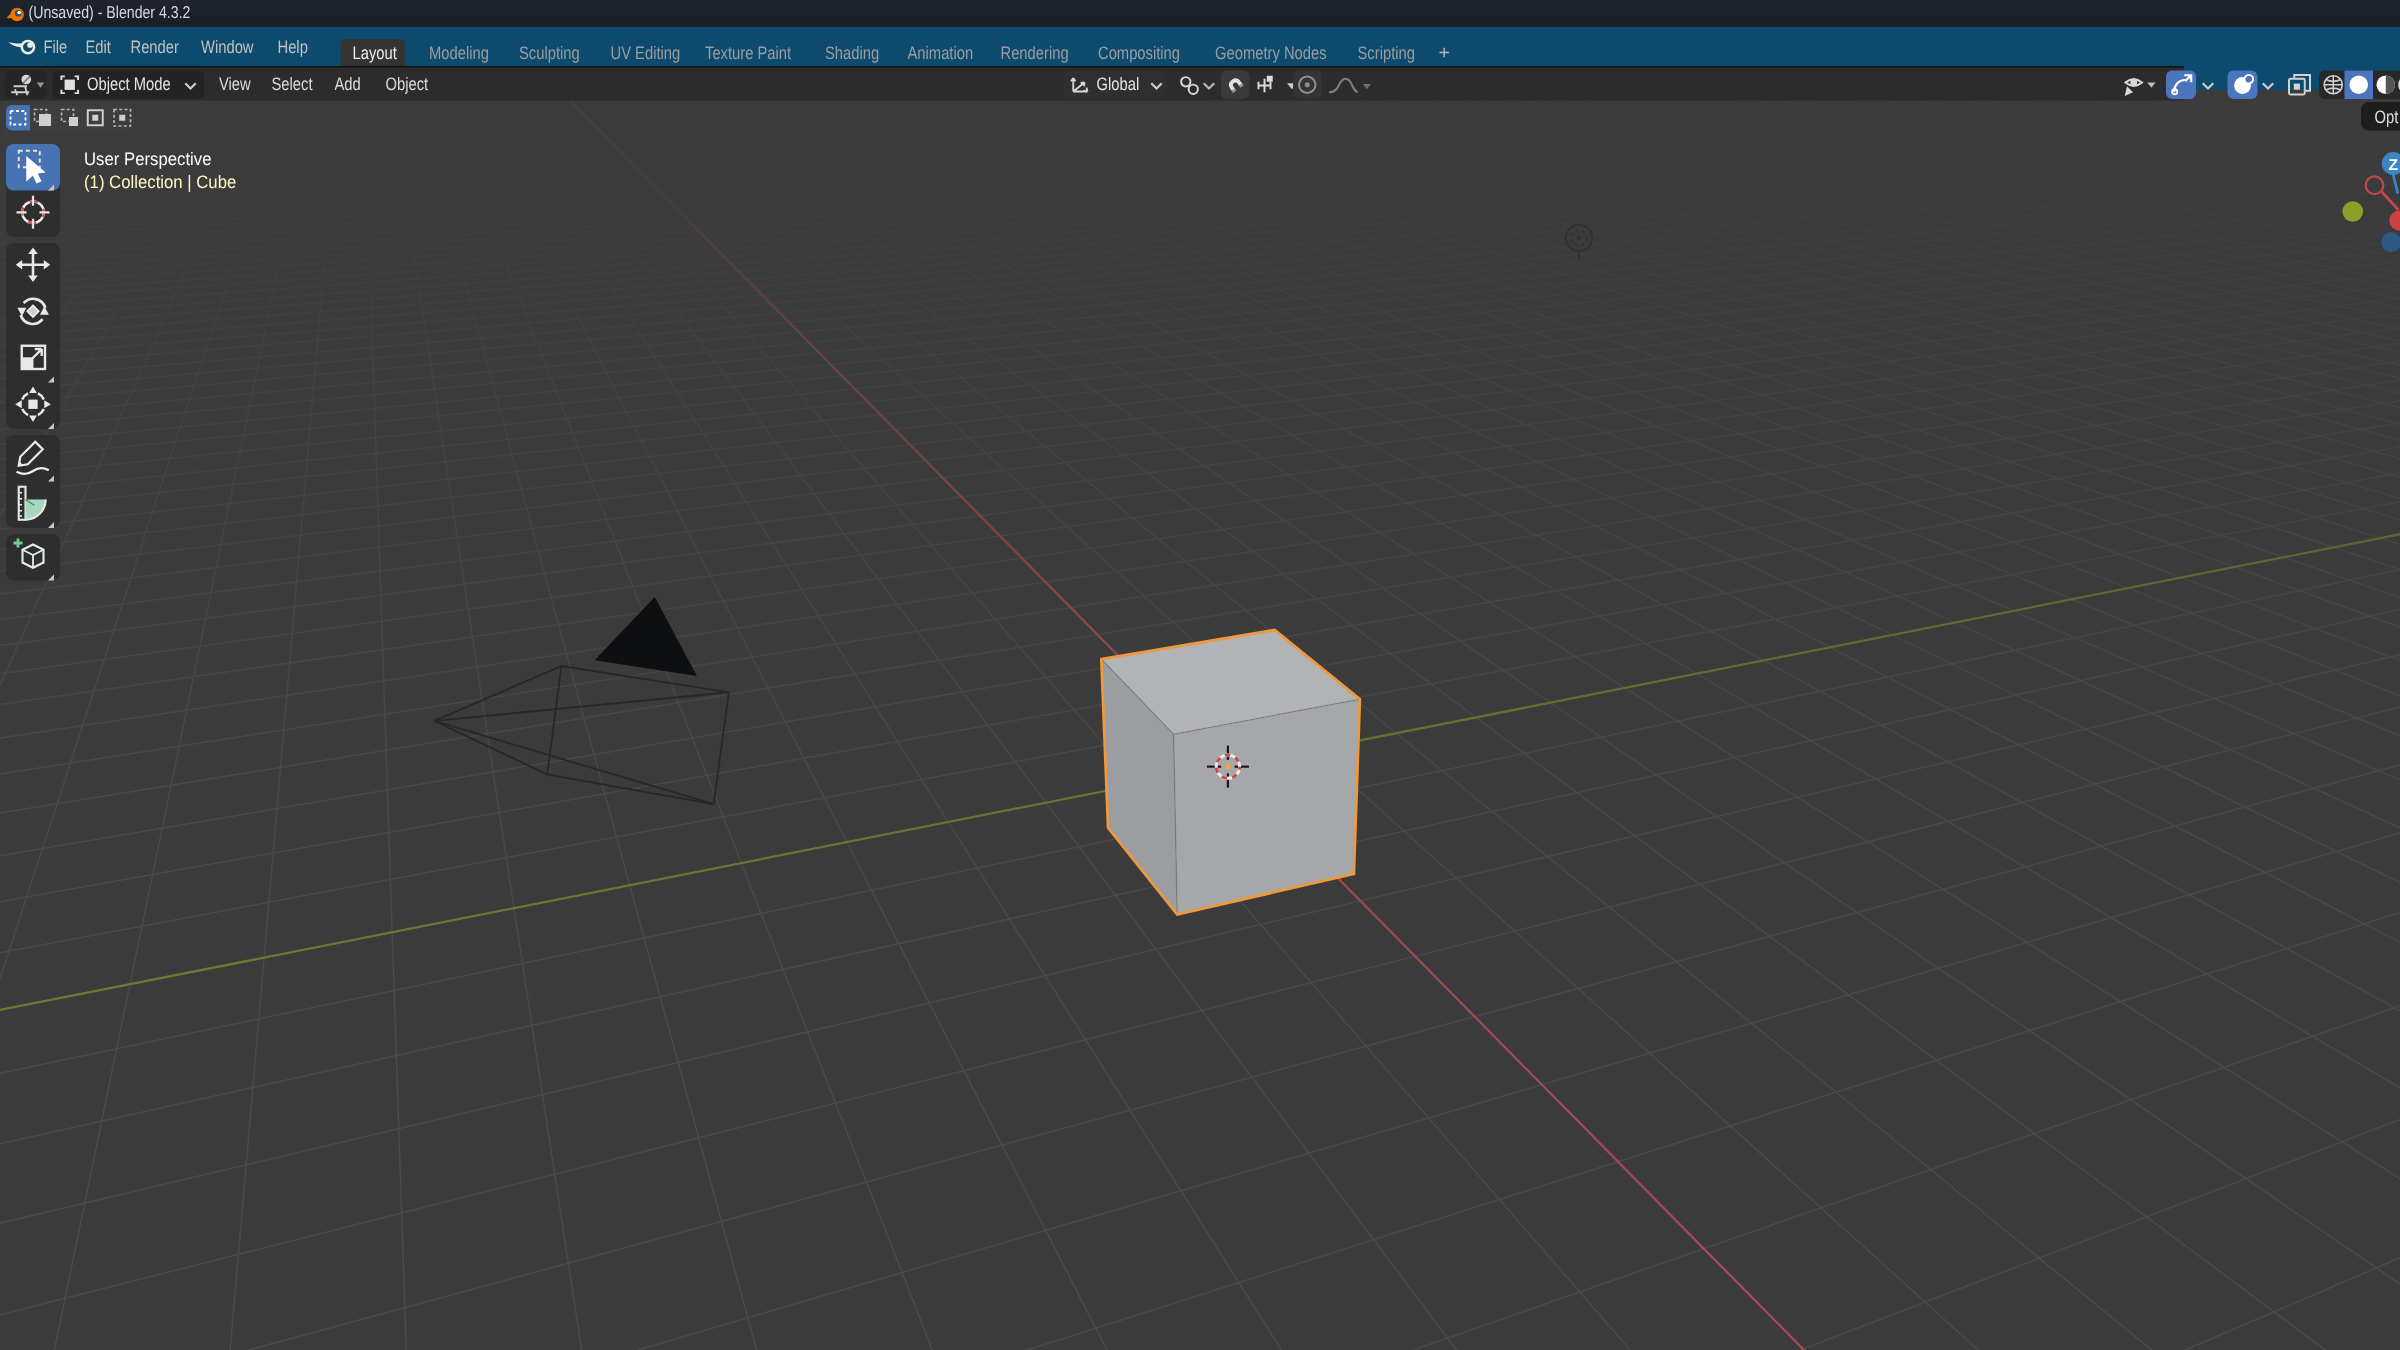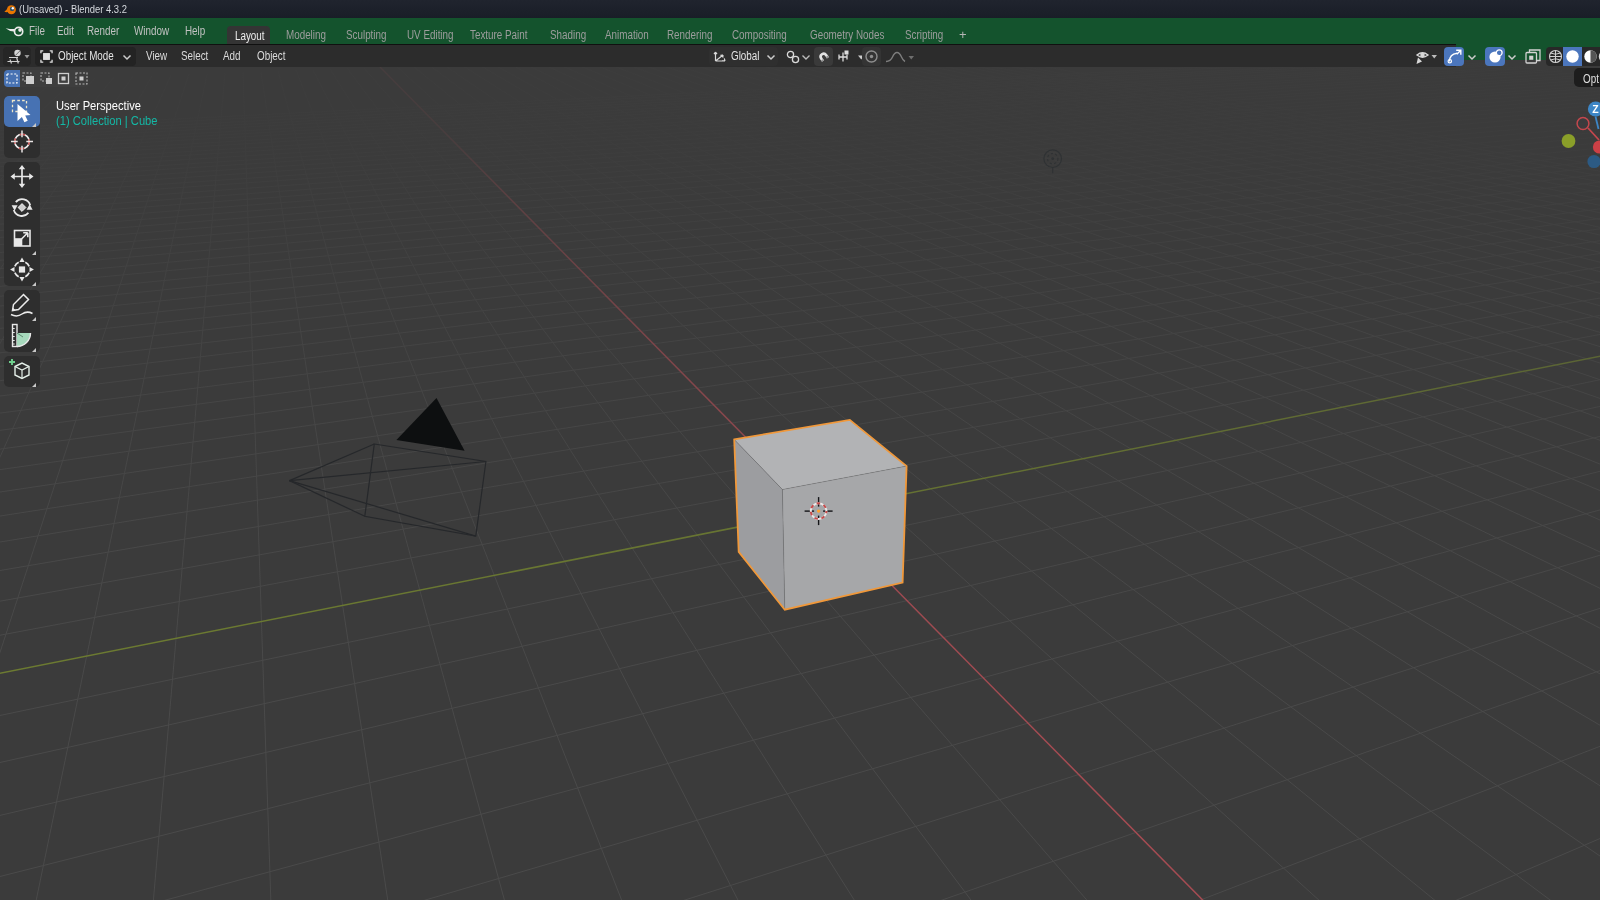--- a/index.html
+++ b/index.html
@@ -4,7 +4,7 @@
 body{width:1600px;height:900px;overflow:hidden;font-family:"Liberation Sans",sans-serif;background:#3b3b3b;position:relative}
 .abs{position:absolute}
 #titlebar{left:0;top:0;width:1600px;height:18px;background:linear-gradient(#20242e,#191d27);color:#d6d9de}
-#menubar{left:0;top:18px;width:1600px;height:42px;background:#14532d;color:#c2c2c2}
+#menubar{left:0;top:18px;width:1600px;height:42px;background:#0c4a6e;color:#c2c2c2}
 #toolhdr{left:0;top:44px;width:1456px;height:23px;background:#2c2c2c;border-top:1px solid #101010;color:#dcdcdc}
 .t{display:inline-block;font-size:12px;transform:scaleX(0.82) translateZ(0);transform-origin:0 0;white-space:nowrap;-webkit-font-smoothing:antialiased}
 .mi{position:absolute;top:0;line-height:26px}

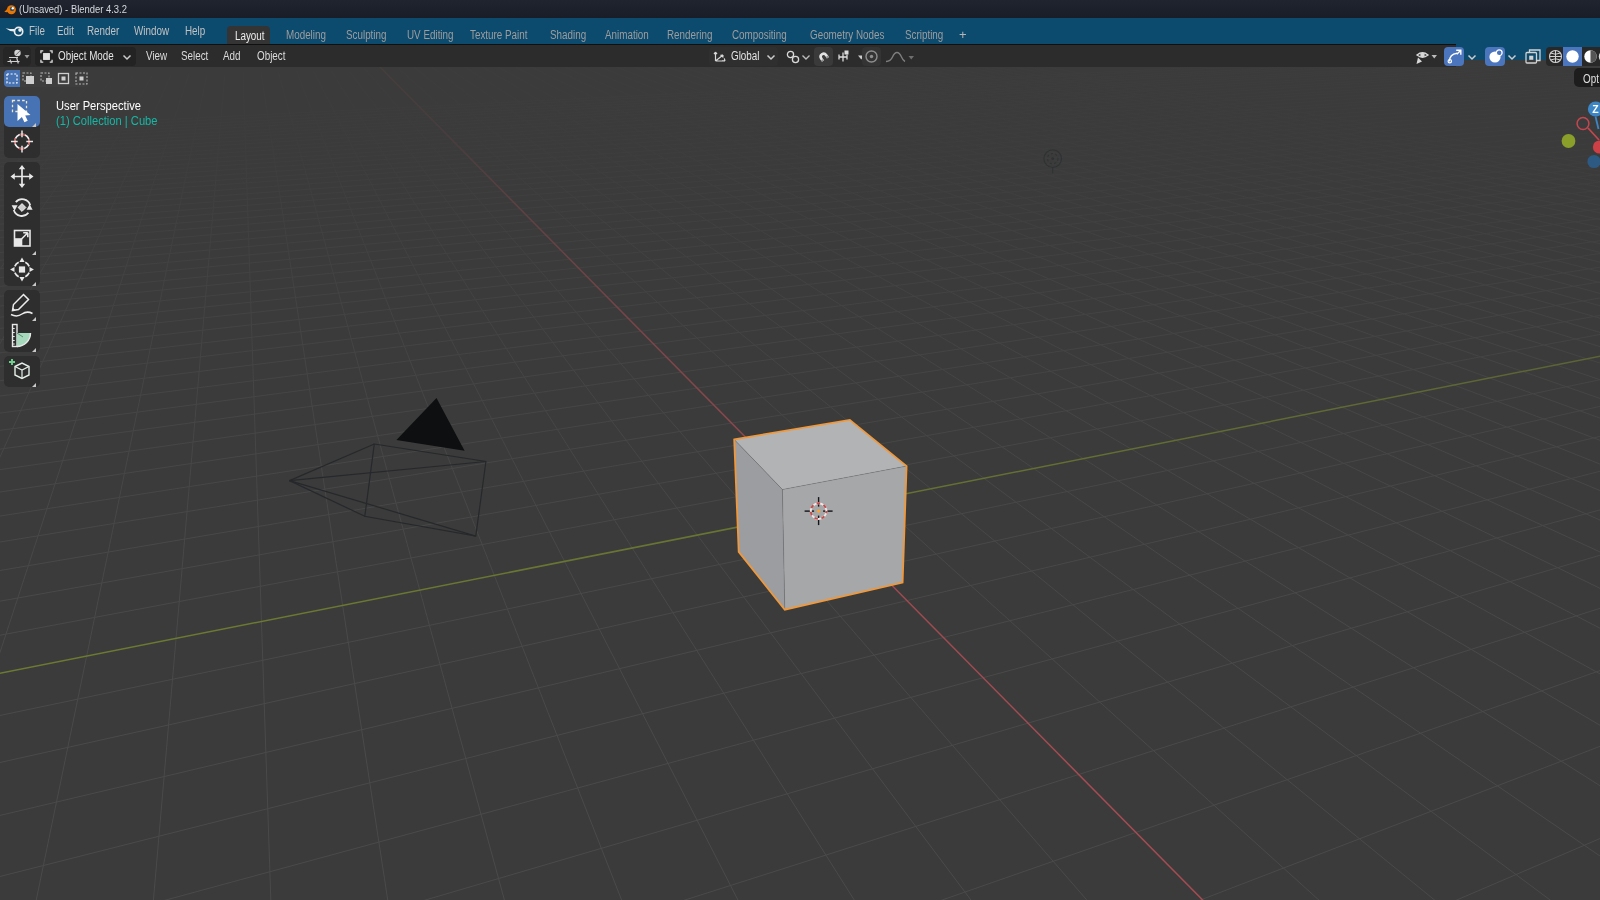--- a/index.html
+++ b/index.html
@@ -12,7 +12,7 @@
 .tab{position:absolute;top:8px;height:18px;line-height:18px;color:#9d9d9d}
 .tabact{background:#343434;border-radius:4px 4px 0 0;color:#ececec}
 #vptext1{left:56px;top:98px;font-size:13px;color:#ffffff}
-#vptext2{left:56px;top:113px;font-size:13px;color:#14b8a6}
+#vptext2{left:56px;top:113px;font-size:13px;color:#fef9c3}
 #optbox{left:1574px;top:68px;width:26px;height:19px;background:#1d1d1d;border-radius:5px 0 0 5px;color:#e0e0e0;line-height:19px;padding-left:9px}
 </style></head><body>
 

